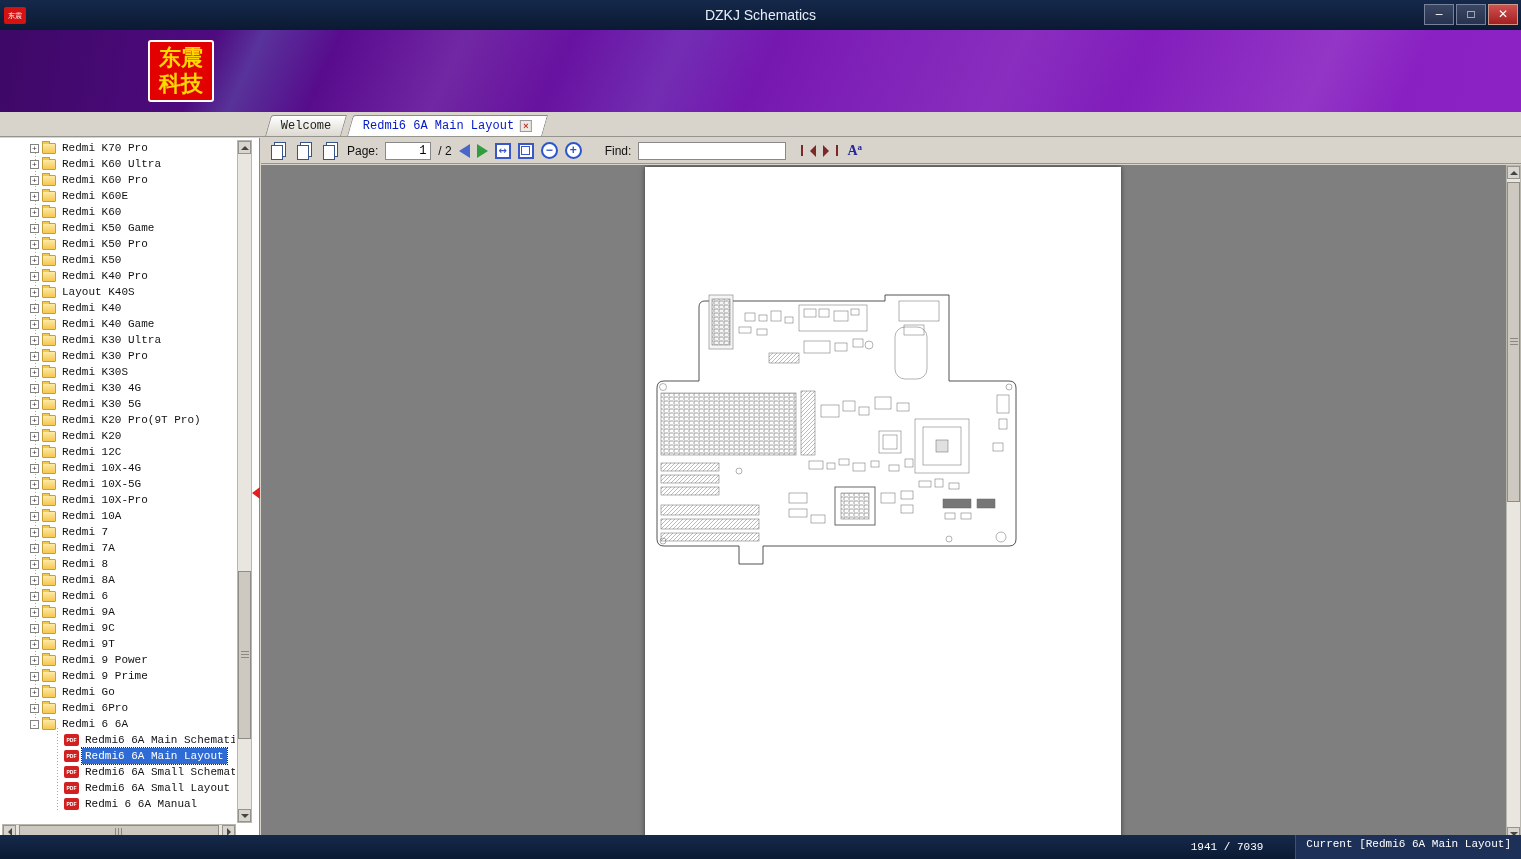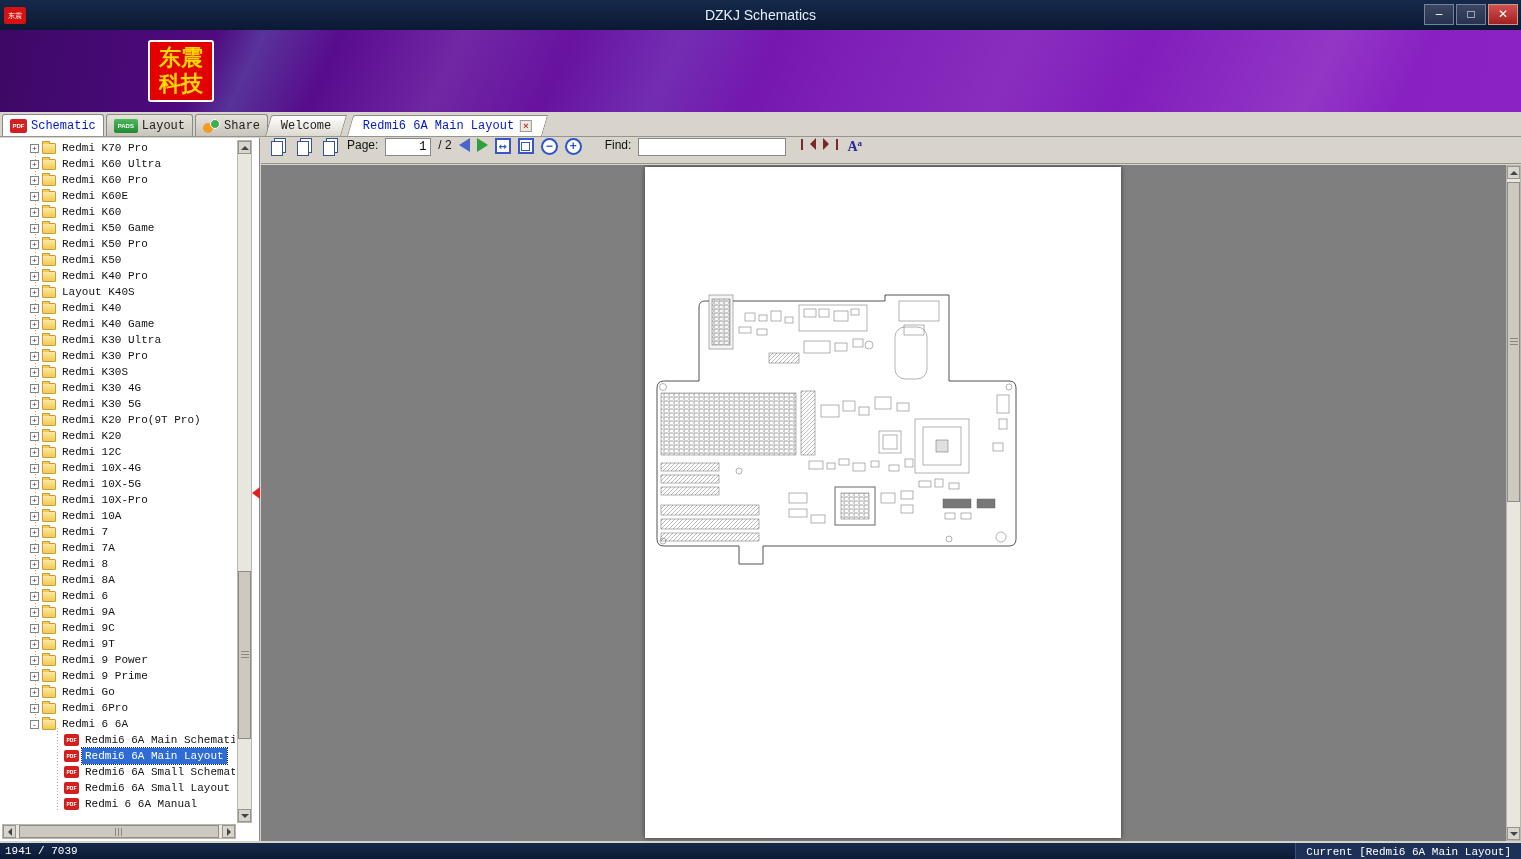--- a/index.html
+++ b/index.html
@@ -129,20 +129,6 @@
   </div>
 
   <div class="tabbar">
-    <div class="main-tabs">
-      <div class="tab active">
-        <span class="ic-pdf"></span>
-        <span>Schematic</span>
-      </div>
-      <div class="tab">
-        <span class="ic-pads"></span>
-        <span>Layout</span>
-      </div>
-      <div class="tab">
-        <span class="ic-share"></span>
-        <span>Share</span>
-      </div>
-    </div>
     <div class="doc-tabs">
       <div class="doctab">
         <span>Welcome</span>

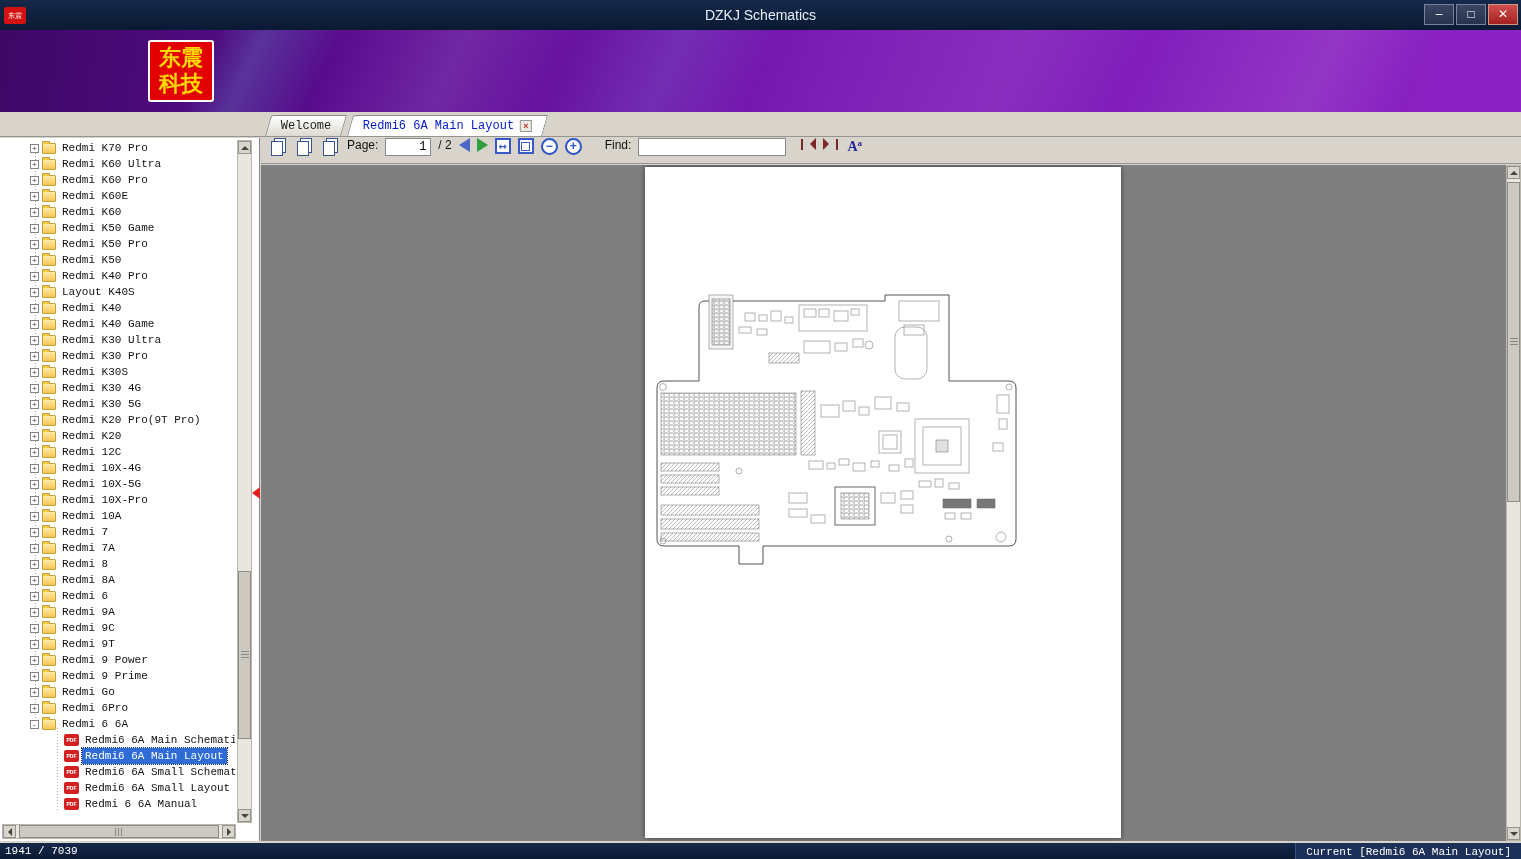--- a/index.html
+++ b/index.html
@@ -76,7 +76,7 @@
 
   
   .rightpane { position:absolute; left:261px; top:138px; right:0; bottom:18px; }
-  .toolbar { position:absolute; top:0; left:0; right:0; height:26px; background:#d8d4cc; border-bottom:1px solid #96948e; display:flex; align-items:flex-start; padding-left:8px; gap:7px; font-size:12px; color:#111; }
+  .toolbar { position:absolute; top:0; left:0; right:0; height:26px; background:#d8d4cc; border-bottom:1px solid #96948e; display:flex; align-items:center; padding-left:8px; gap:7px; font-size:12px; color:#111; }
   .ic-doc { width:12px; height:15px; background:#fff; border:1px solid #37538c; box-shadow:3px -3px 0 -1px #fff, 3px -3px 0 0 #37538c; margin:3px 5px 0 2px; }
   .tb-input { height:18px; border:1px solid #898989; background:#fff; font:12px "Liberation Mono", monospace; padding:0 4px; }
   .page-input { width:46px; text-align:right; }

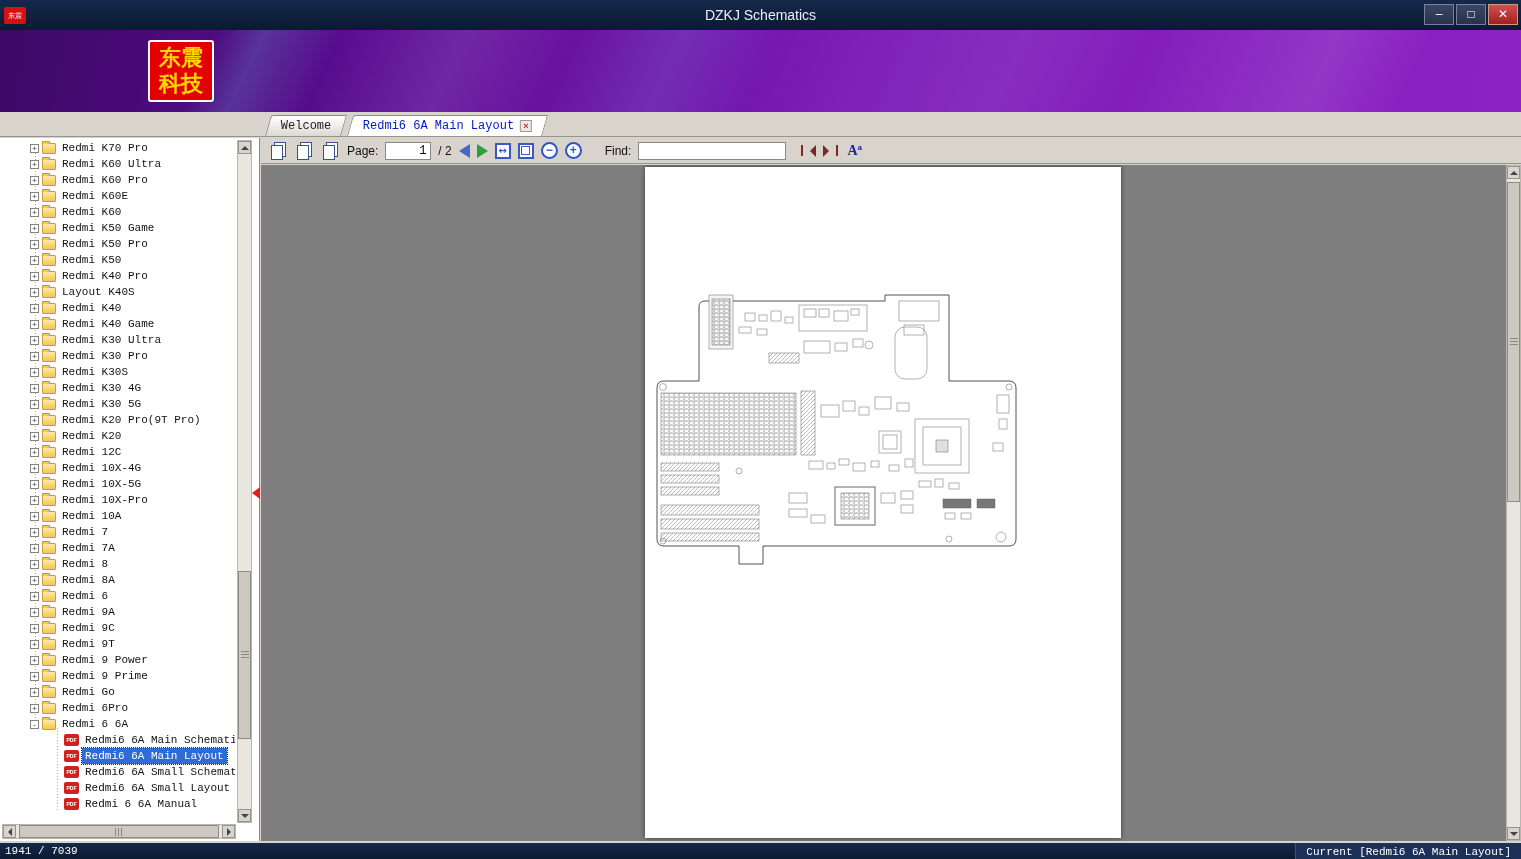--- a/index.html
+++ b/index.html
@@ -102,7 +102,7 @@
   .pcb { position:absolute; left:4px; top:126px; }
 
   
-  .statusbar { position:absolute; left:0; right:0; bottom:0; height:16px; background:linear-gradient(#15294a,#0b1a33); color:#fff; display:flex; justify-content:space-between; align-items:center; font:11px "Liberation Mono", monospace; }
+  .statusbar { position:absolute; left:0; right:0; bottom:0; height:24px; background:linear-gradient(#15294a,#0b1a33); color:#fff; display:flex; justify-content:flex-end; align-items:center; font:11px "Liberation Mono", monospace;gap:32px; }
   .statusbar .left { padding-left:5px; }
   .statusbar .right { background:#1d3057; padding:0 10px; height:100%; line-height:18px; border-left:1px solid #3a5080; }
 </style>

